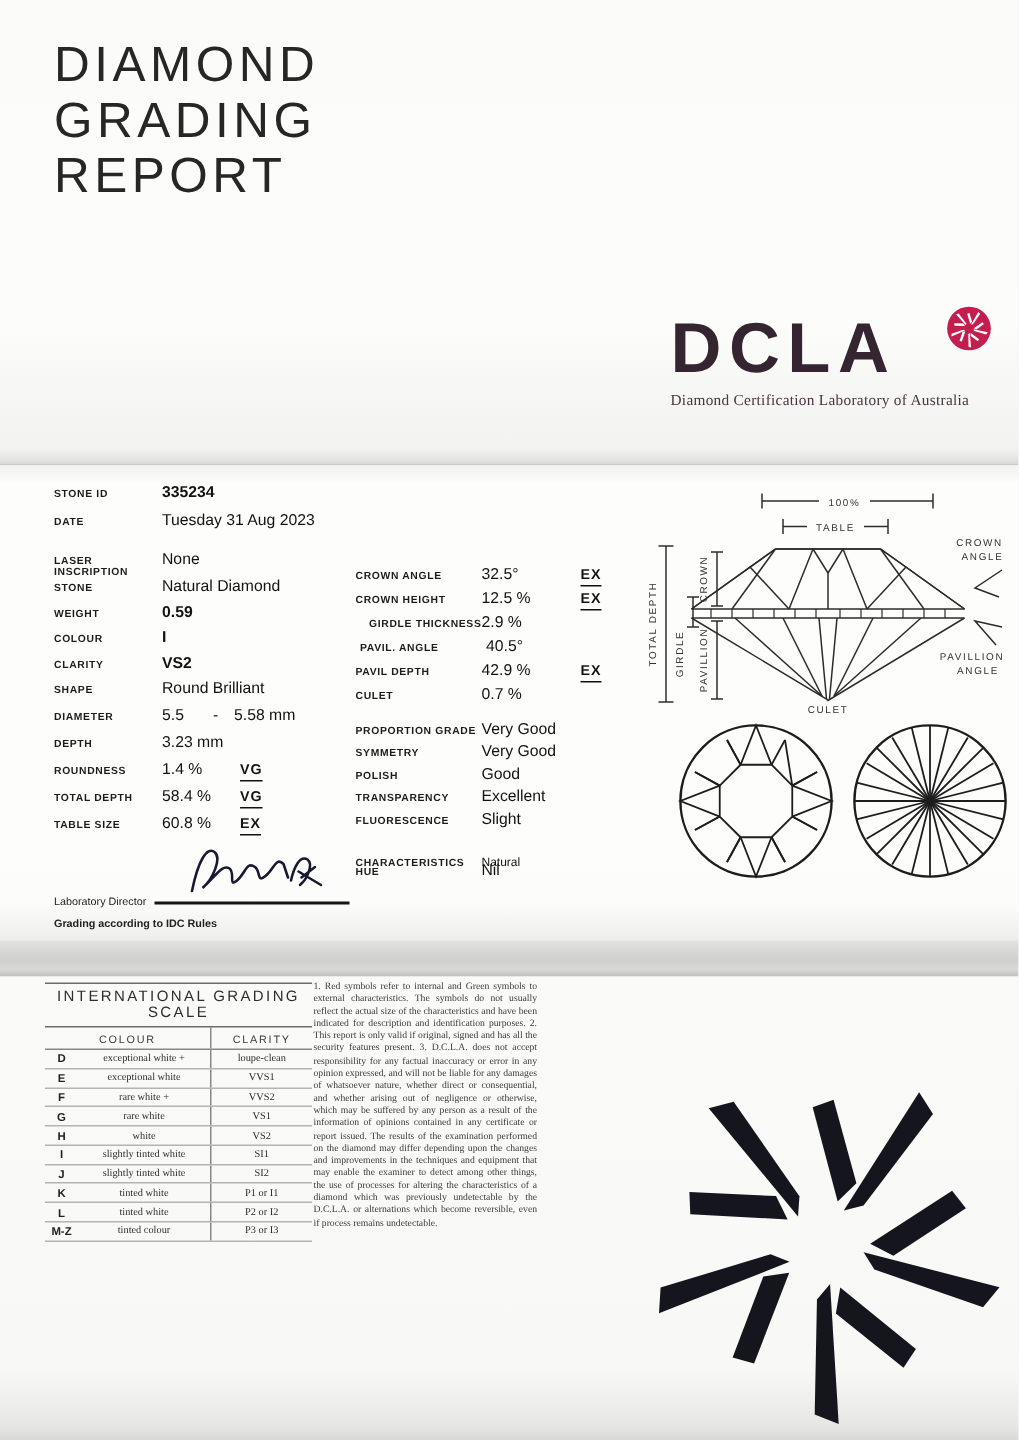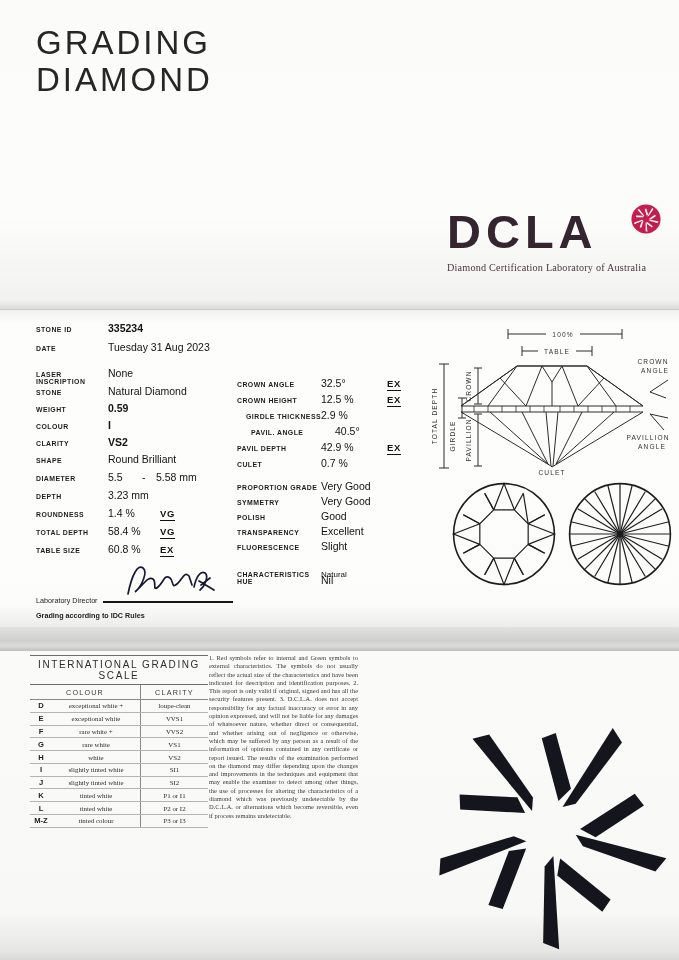--- a/index.html
+++ b/index.html
@@ -66,8 +66,8 @@
   <div class="panel-bot"></div>
 
   <div class="title">
+    <div>DIAMOND</div>
     <div>GRADING</div>
-    <div>DIAMOND</div>
   </div>
 
   <div class="logo">

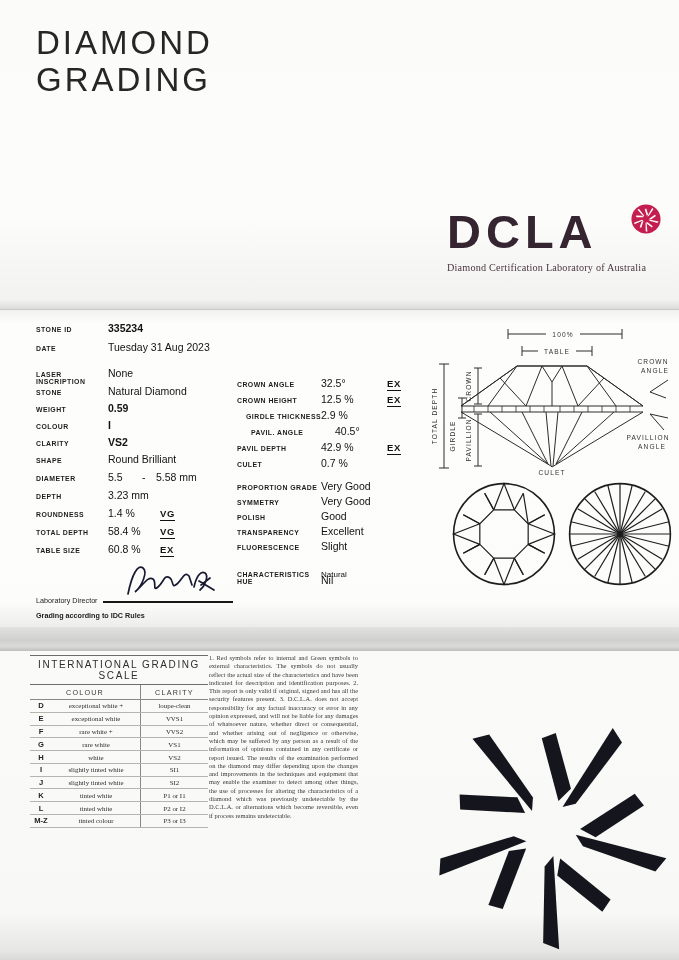--- a/index.html
+++ b/index.html
@@ -68,6 +68,7 @@
   <div class="title">
     <div>DIAMOND</div>
     <div>GRADING</div>
+    <div>REPORT</div>
   </div>
 
   <div class="logo">

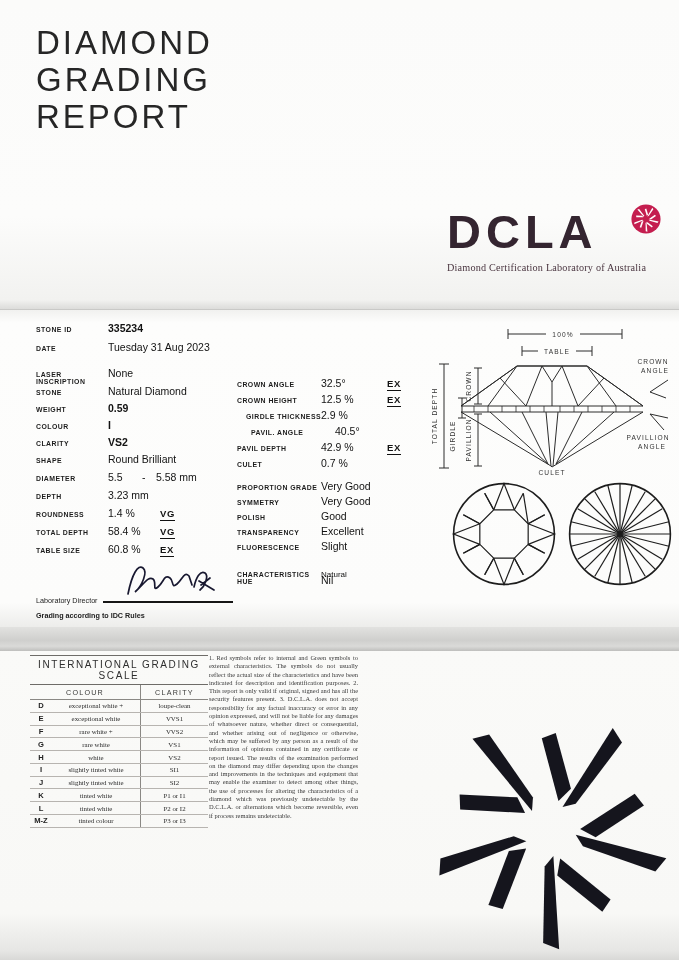--- a/index.html
+++ b/index.html
@@ -187,7 +187,7 @@
     <span class="lbl">Girdle Thickness</span>
     <span class="val">2.9 %</span>
   </div>
-  <div class="row mcol" style="left:251px;top:425px;">
+  <div class="row mcol" style="left:240px;top:425px;">
     <span class="lbl">Pavil. Angle</span>
     <span class="val">40.5°</span>
   </div>

